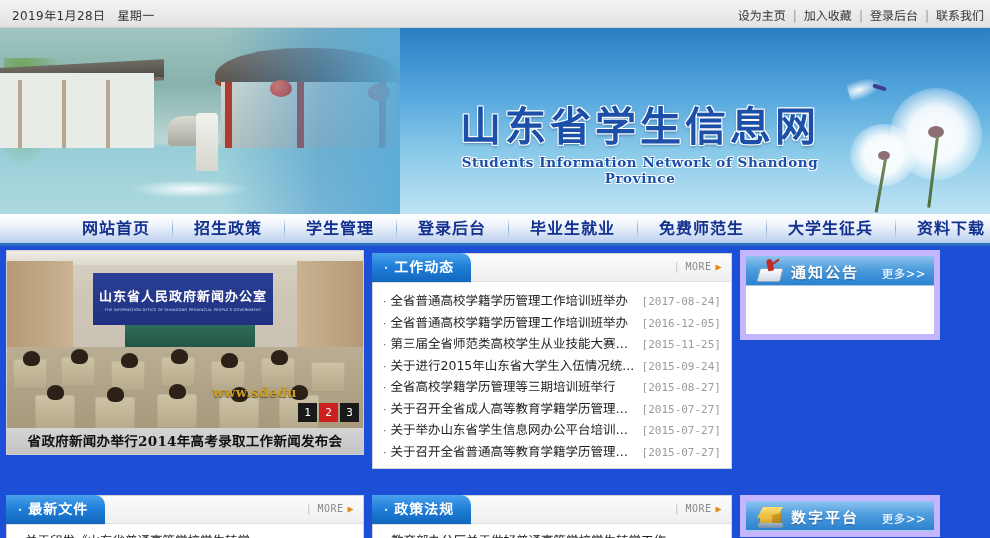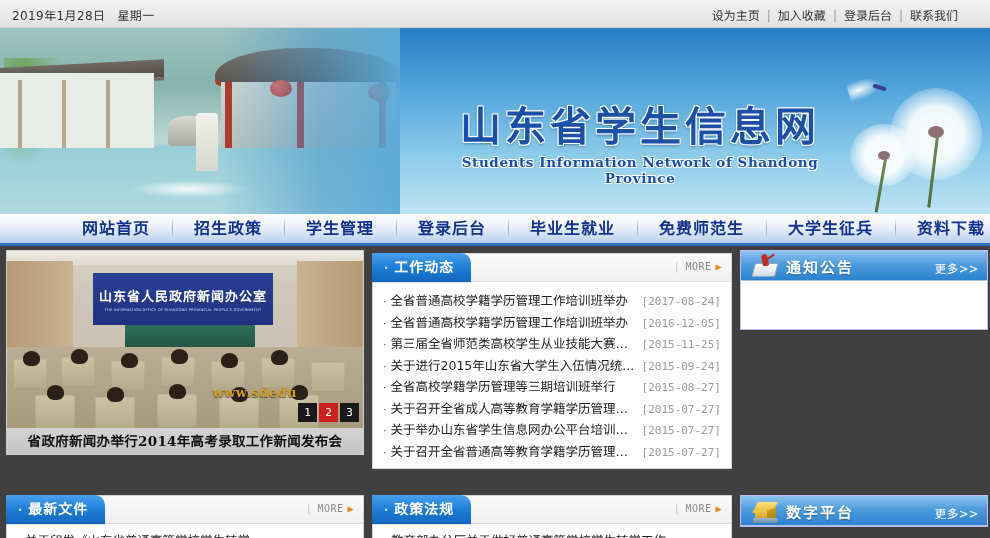--- a/index.html
+++ b/index.html
@@ -12,7 +12,7 @@
     overflow: hidden;
     color: #333;
   }
-  #page { position: relative; width: 990px; height: 538px; background:#404040; }
+  #page { position: relative; width: 990px; height: 538px; background:#1d4ed8; }
 
   
   .topbar {

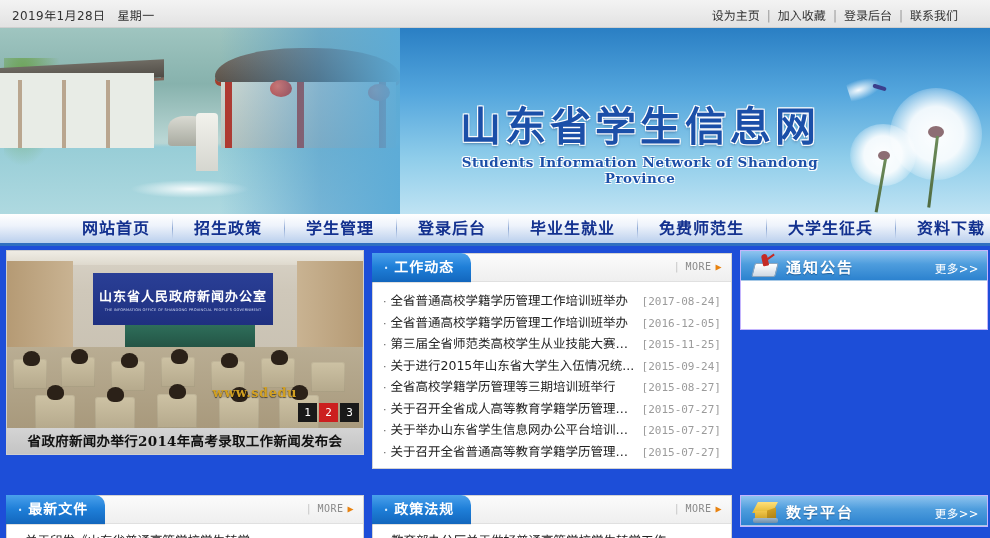--- a/index.html
+++ b/index.html
@@ -27,7 +27,7 @@
   }
   .topdate .weekday { margin-left:12px; }
   .toplinks {
-    position:absolute; right:32px; top:6px;
+    position:absolute; right:6px; top:6px;
     font-size:12px; color:#333;
   }
   .toplinks a { color:#333; text-decoration:none; }

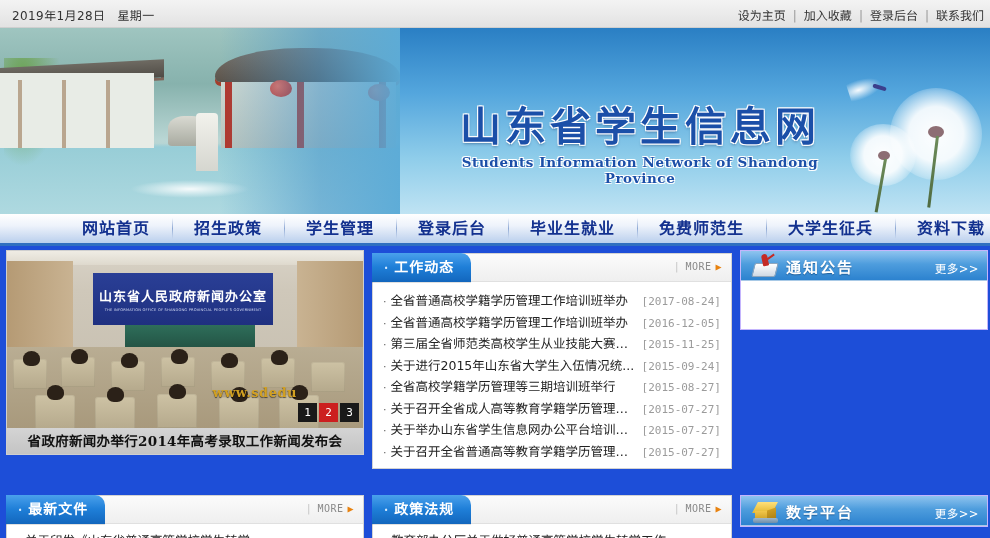--- a/index.html
+++ b/index.html
@@ -247,7 +247,7 @@
   }
 
   
-  .panel-r{ position:relative; width:248px; border:1px solid #c4b5fd; background:#fff; }
+  .panel-r{ position:relative; width:200px; border:6px solid #c4b5fd; background:#fff; }
   .panel-r-head{
     position:relative; height:30px;
     background:linear-gradient(to bottom,#8fc4ef 0%, #4e9ddd 45%, #2c82cf 100%);

